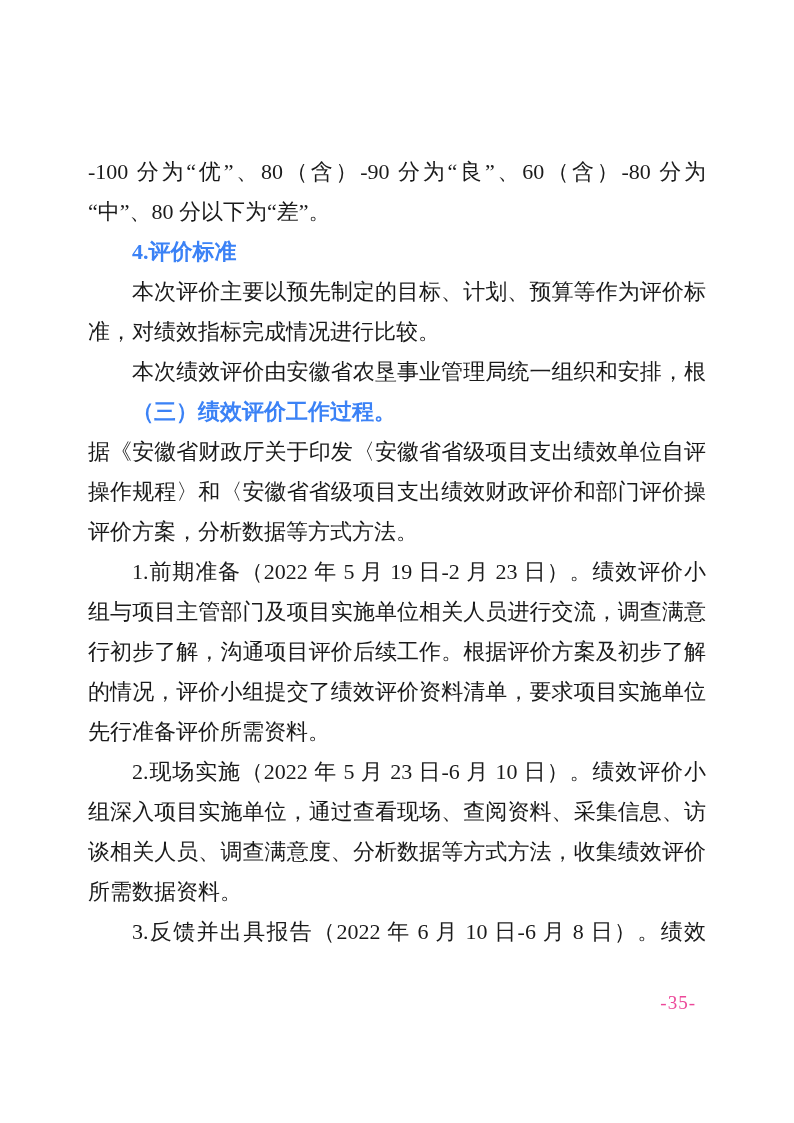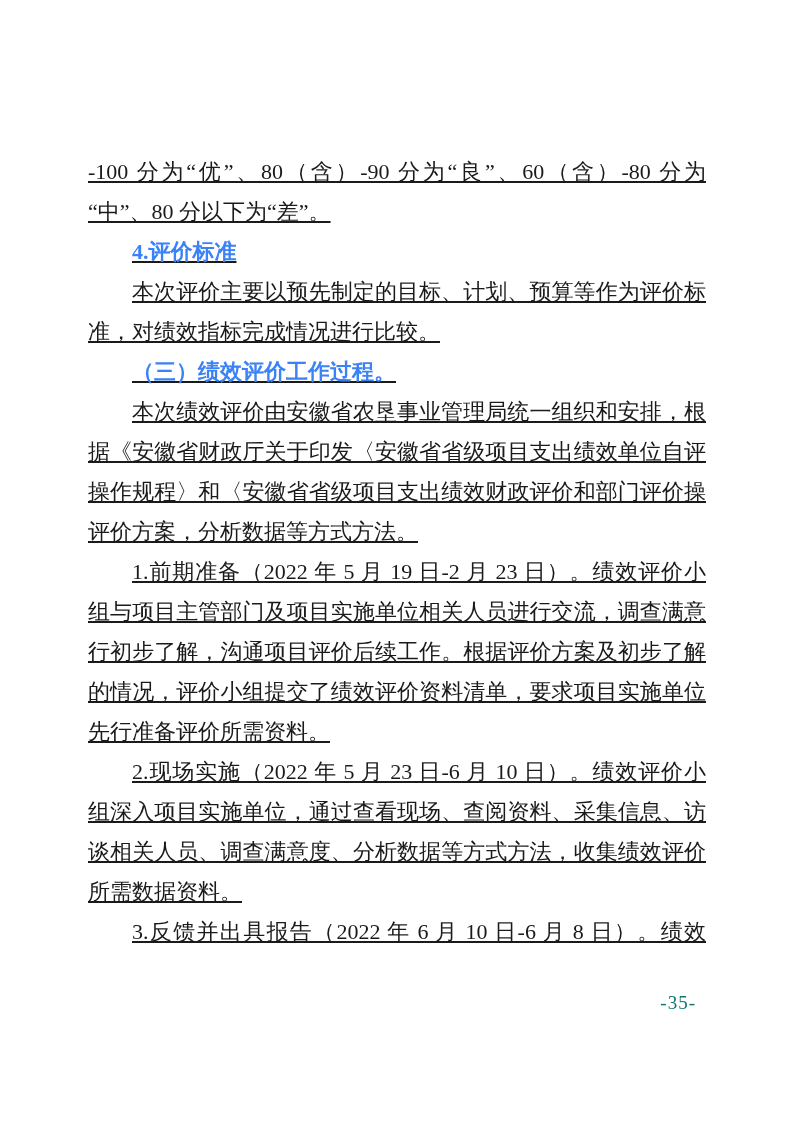--- a/index.html
+++ b/index.html
@@ -21,7 +21,6 @@
     top: 152px;
     width: 618px;
     color: #1a1a1a;
-    text-decoration: underline;
   }
   .line {
     height: 40px;

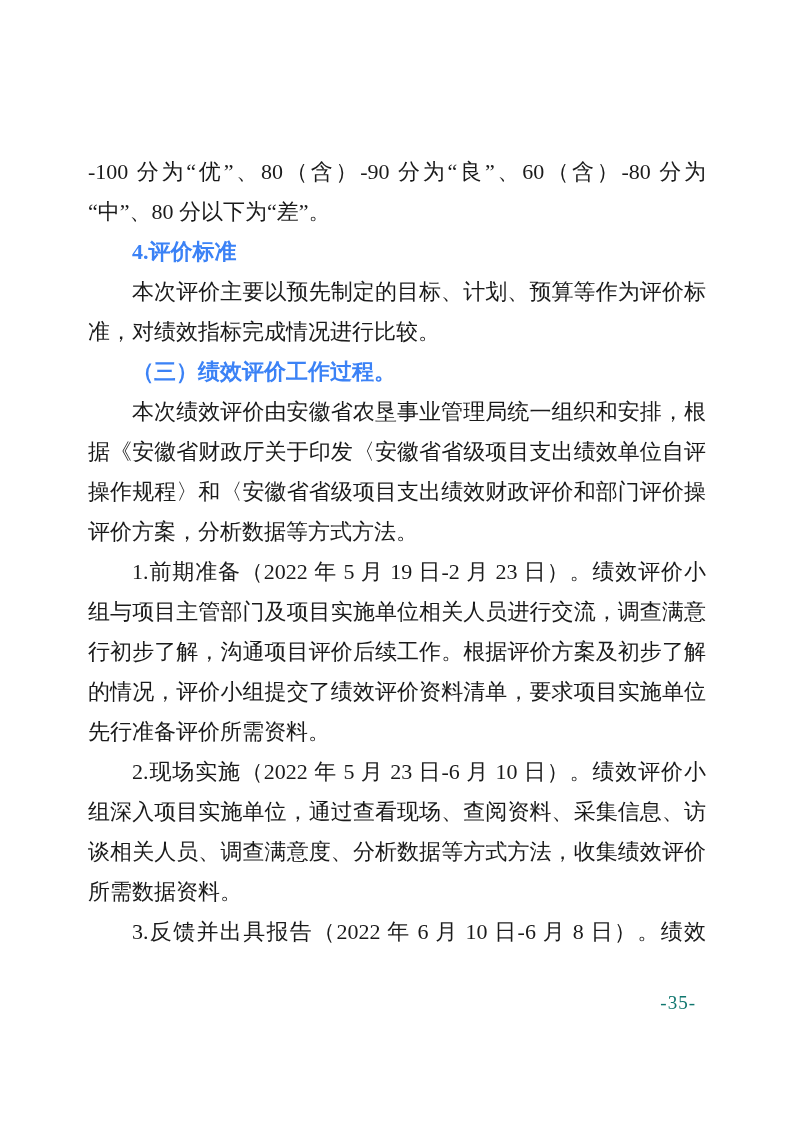--- a/index.html
+++ b/index.html
@@ -61,8 +61,8 @@
       <div class="line bold indent">4.评价标准</div>
       <div class="line indent justify">本次评价主要以预先制定的目标、计划、预算等作为评价标</div>
       <div class="line">准，对绩效指标完成情况进行比较。</div>
+      <div class="line indent justify">本次绩效评价由安徽省农垦事业管理局统一组织和安排，根</div>
       <div class="line bold indent">（三）绩效评价工作过程。</div>
-      <div class="line indent justify">本次绩效评价由安徽省农垦事业管理局统一组织和安排，根</div>
       <div class="line justify">据《安徽省财政厅关于印发〈安徽省省级项目支出绩效单位自评</div>
       <div class="line justify">操作规程〉和〈安徽省省级项目支出绩效财政评价和部门评价操</div>
       <div class="line">评价方案，分析数据等方式方法。</div>

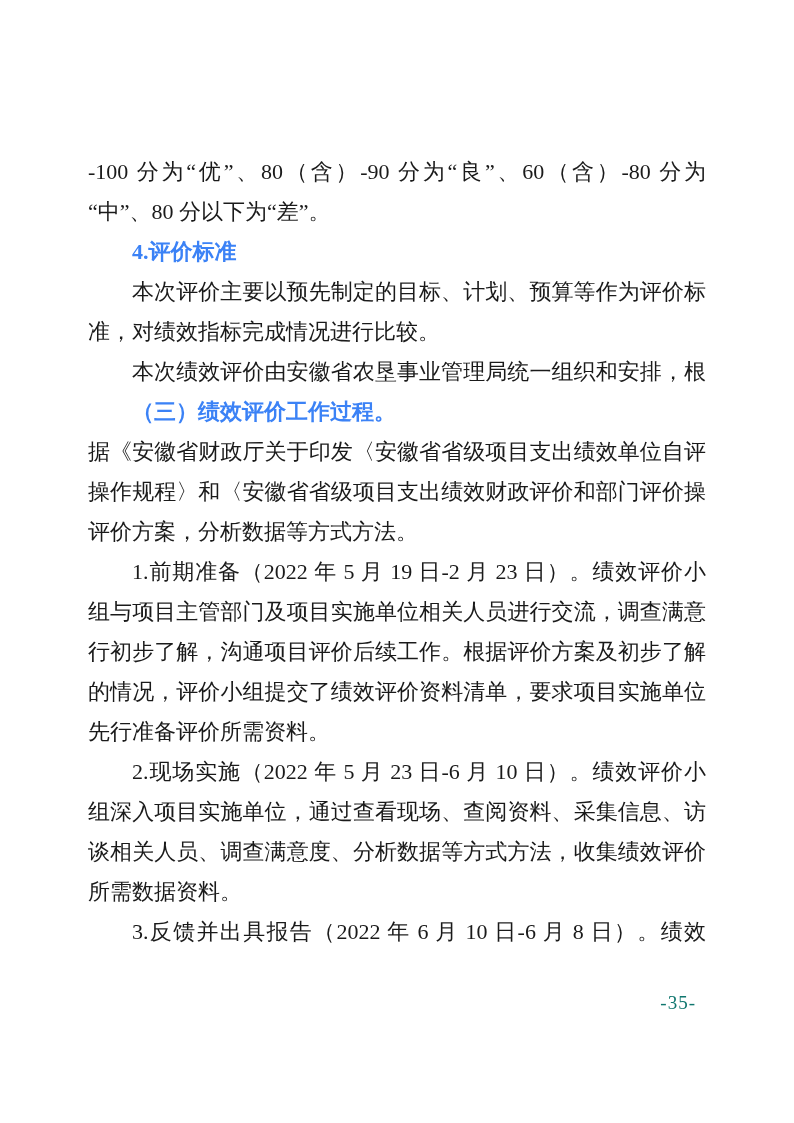--- a/index.html
+++ b/index.html
@@ -47,7 +47,7 @@
     right: 98px;
     font-size: 19px;
     line-height: 26px;
-    color: #0f766e;
+    color: #ec4899;
     letter-spacing: 1px;
   }
 </style>

